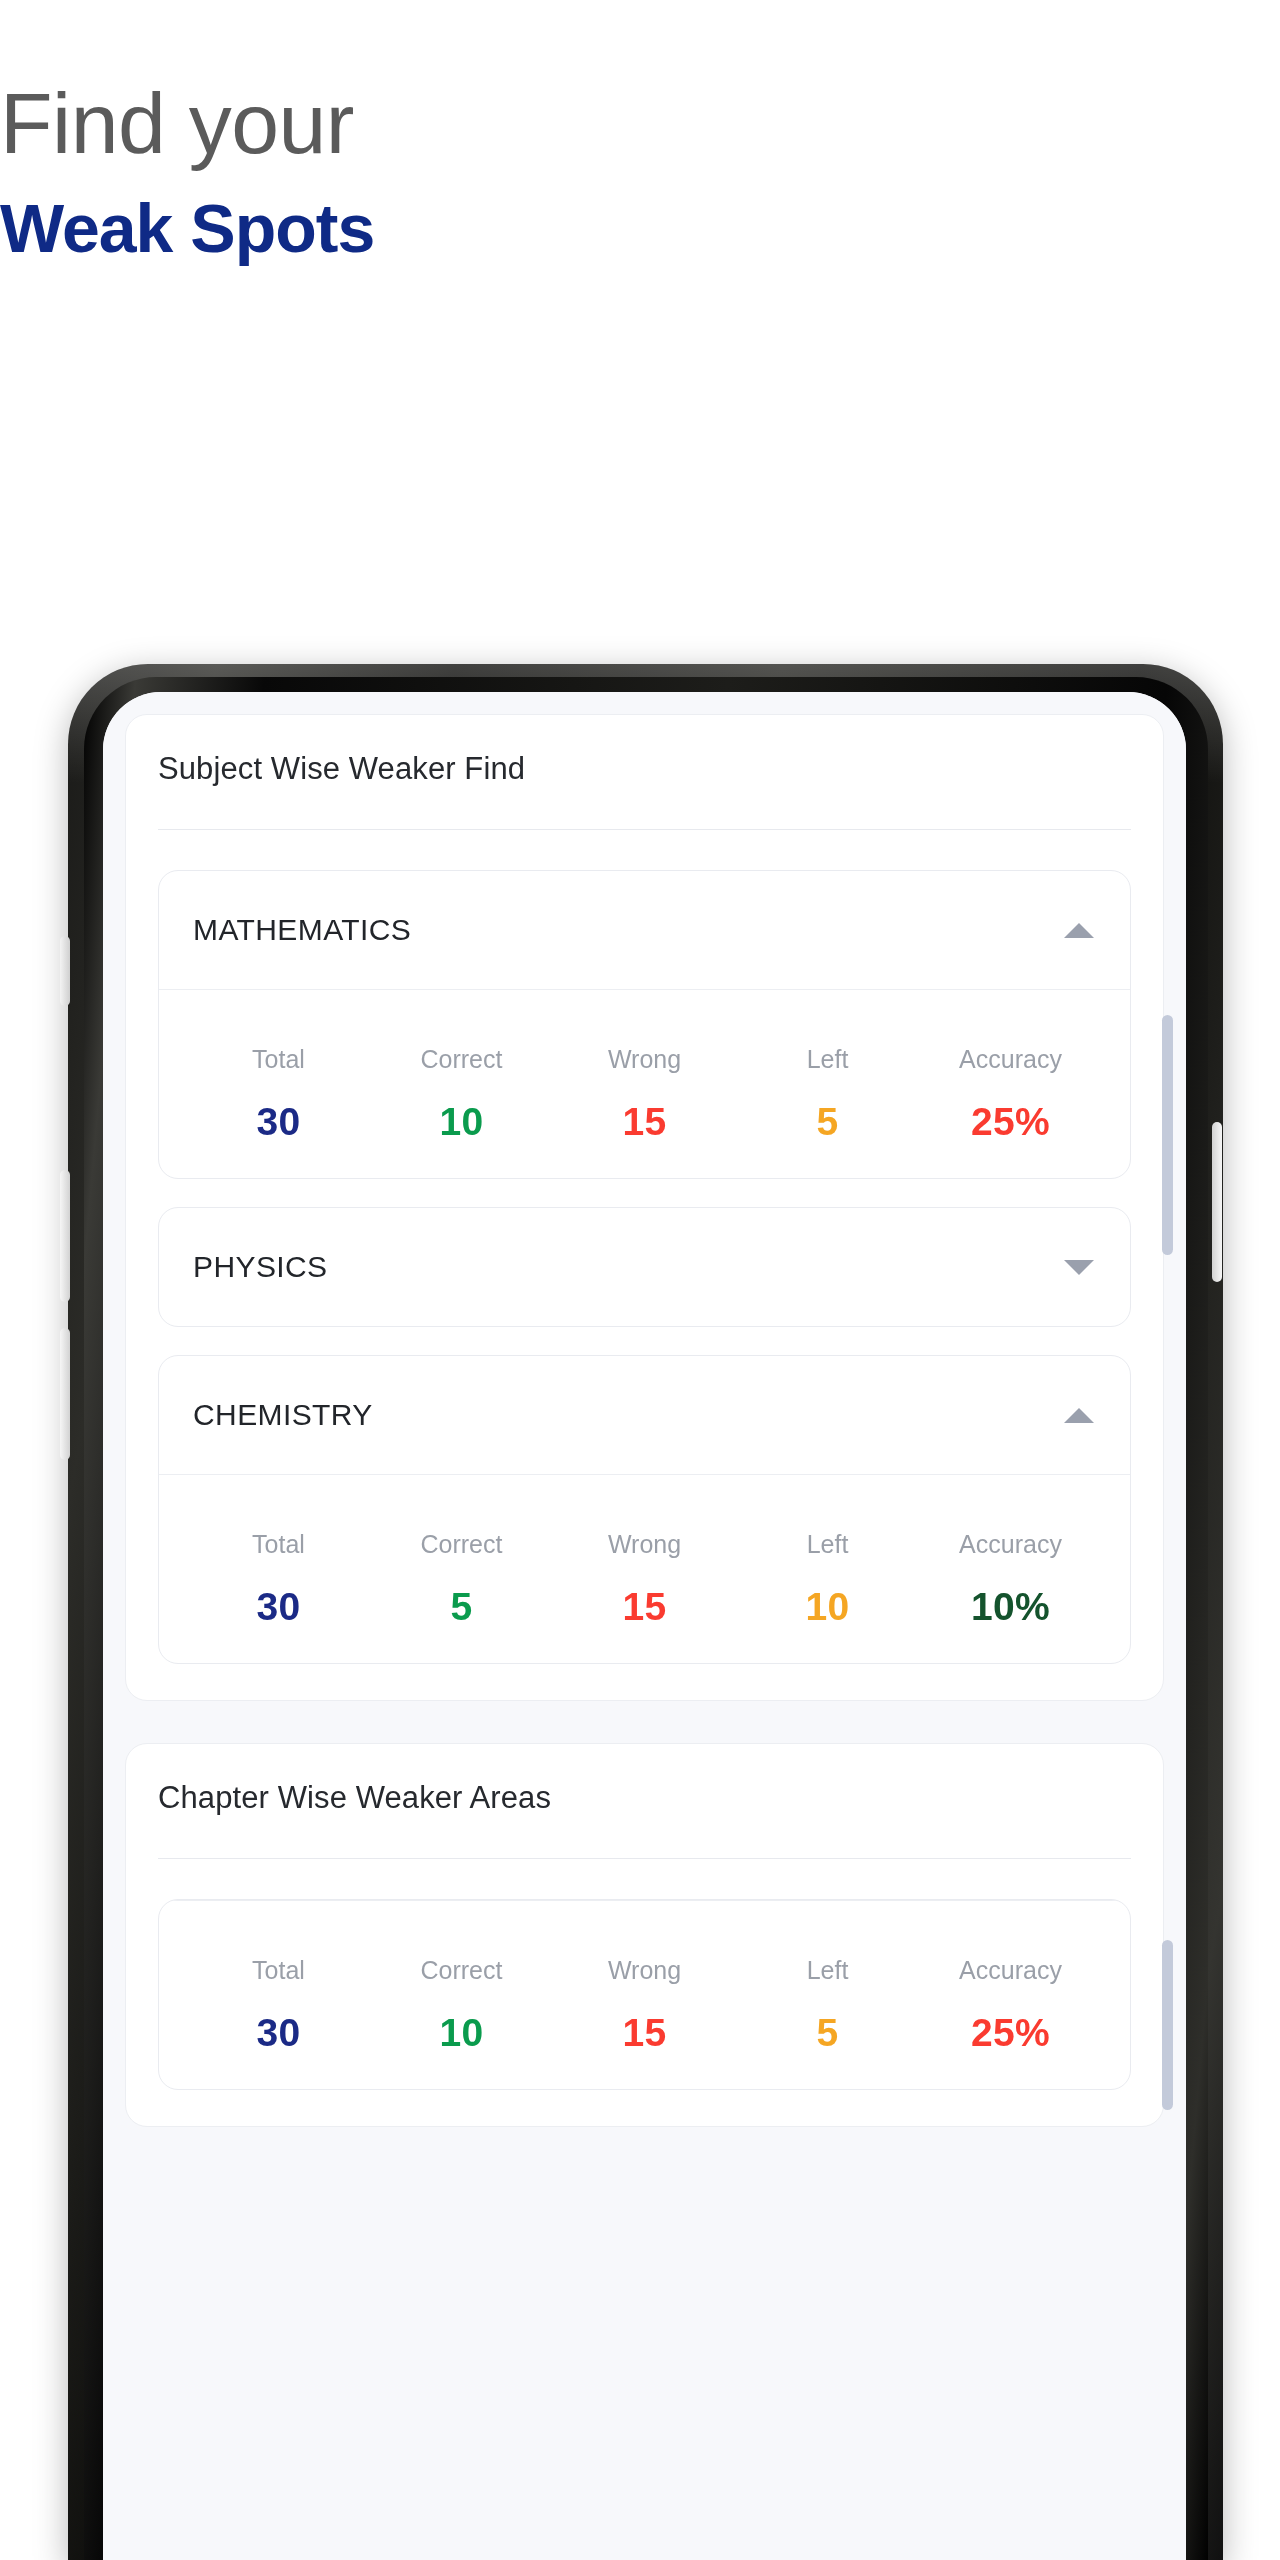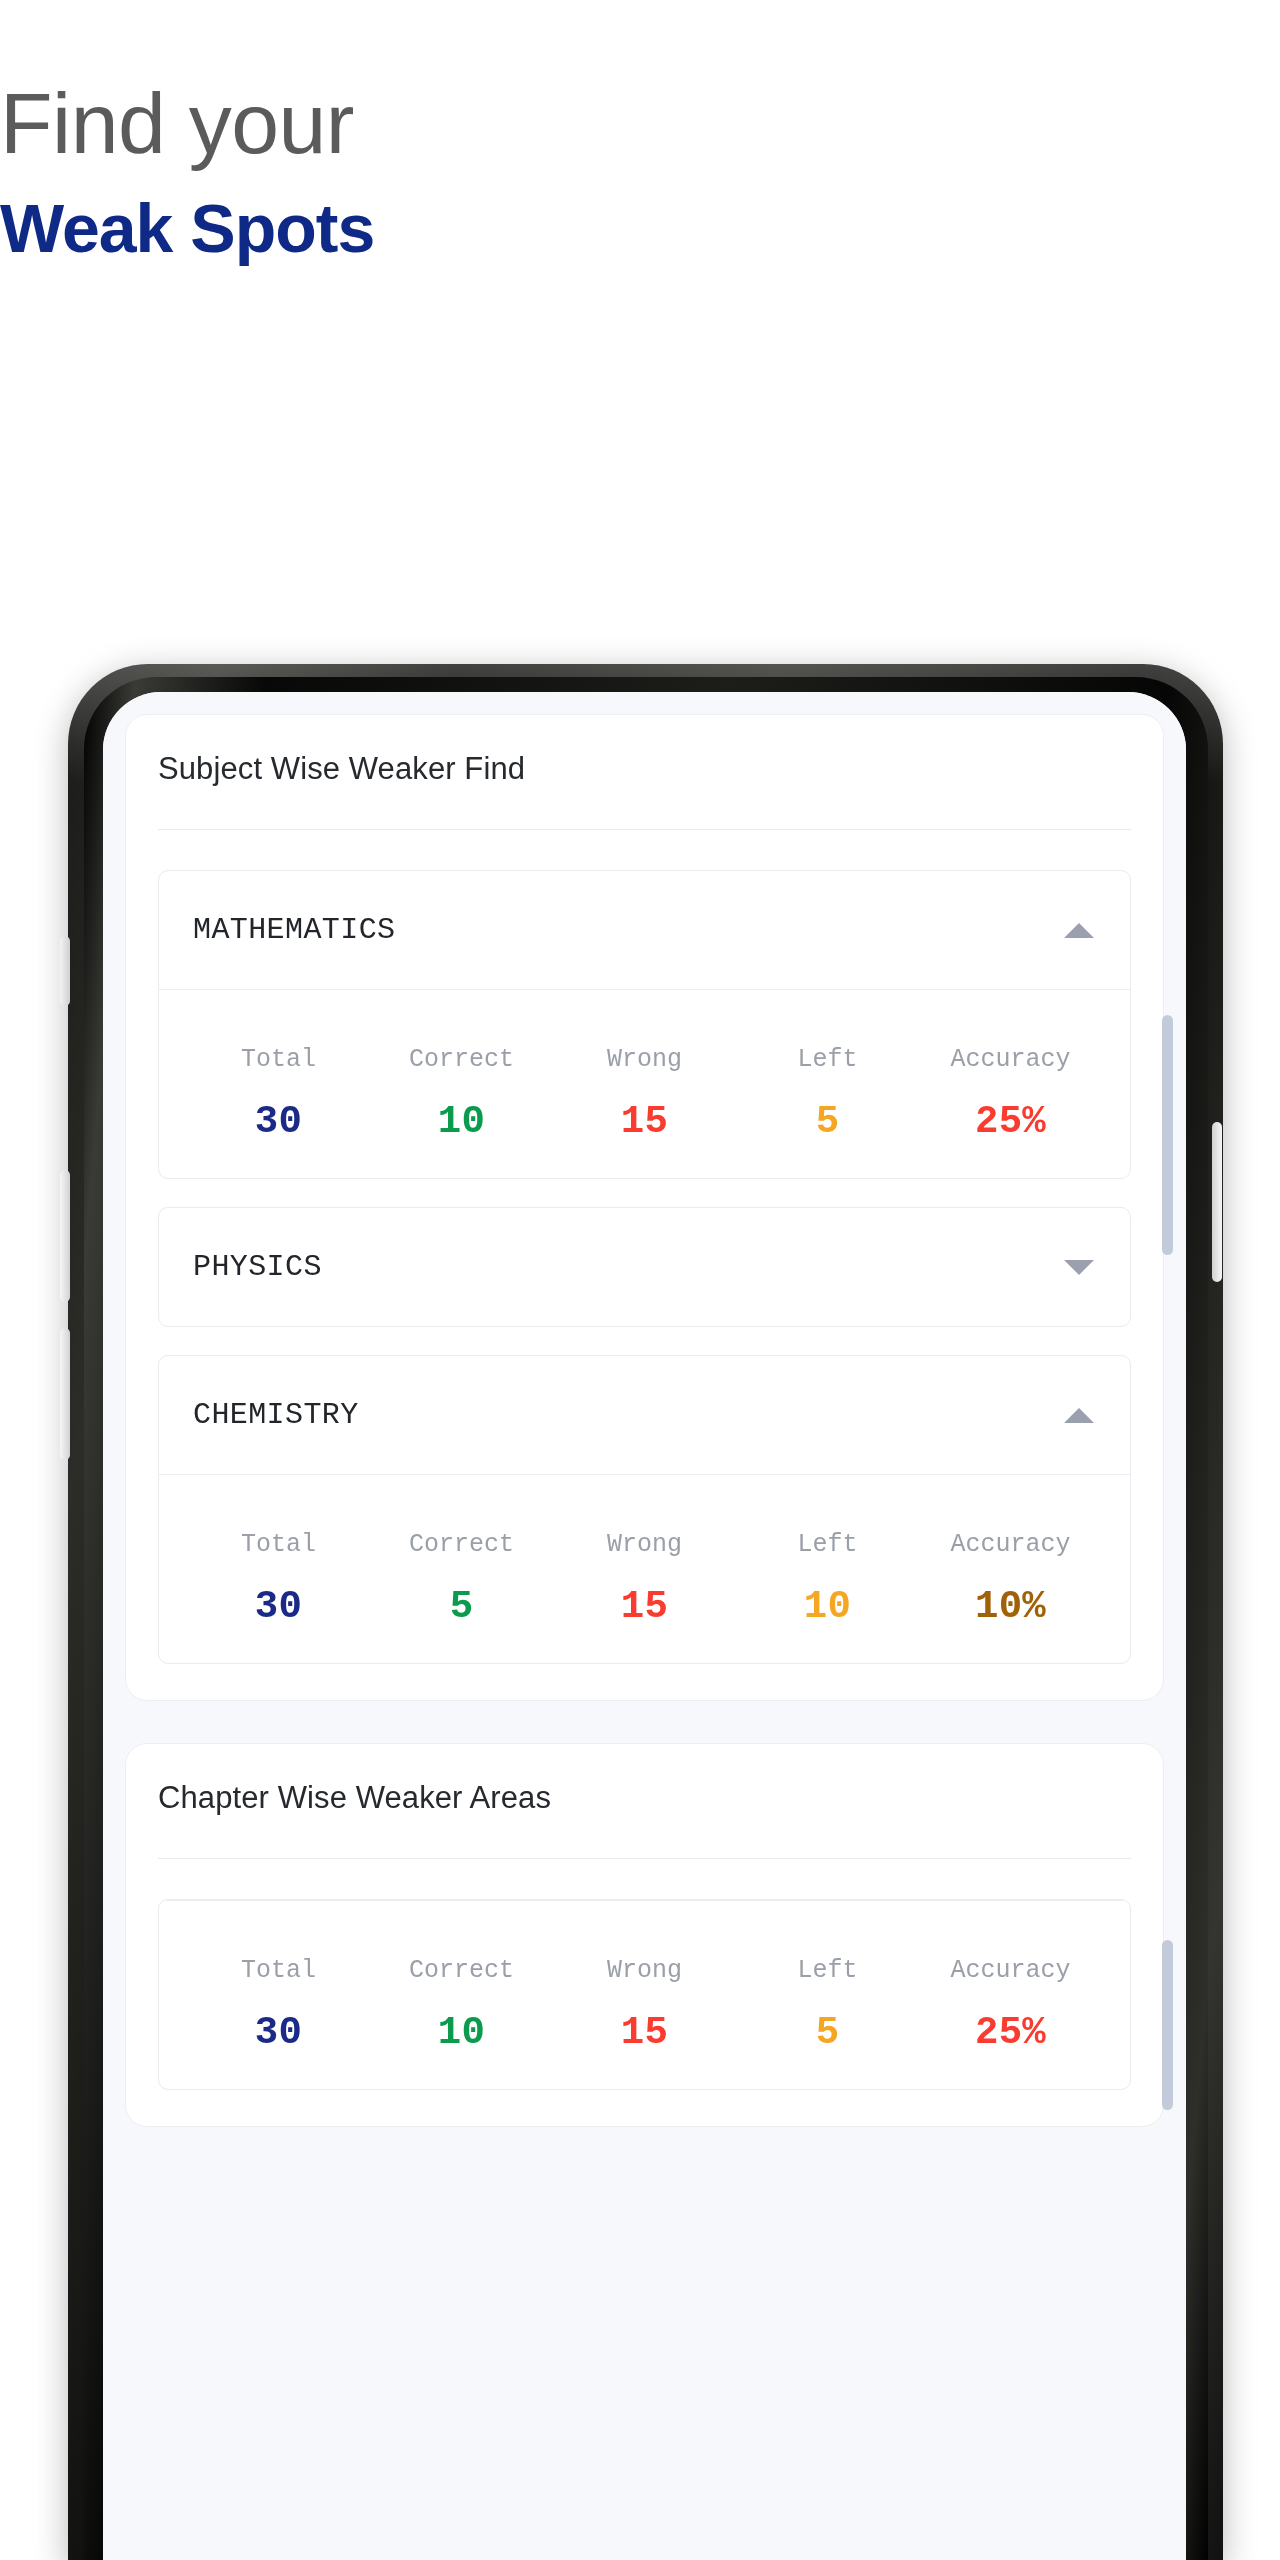--- a/index.html
+++ b/index.html
@@ -105,10 +105,9 @@
   .acc {
     background:#ffffff;
     border:1px solid #e9ebf0;
-    border-radius:10px;
+    border-radius:20px;
     margin-bottom:28px;
     overflow:hidden;
-    font-family:Liberation Mono, monospace;
   }
   .acc:last-child { margin-bottom:0; }
   .acc-head {

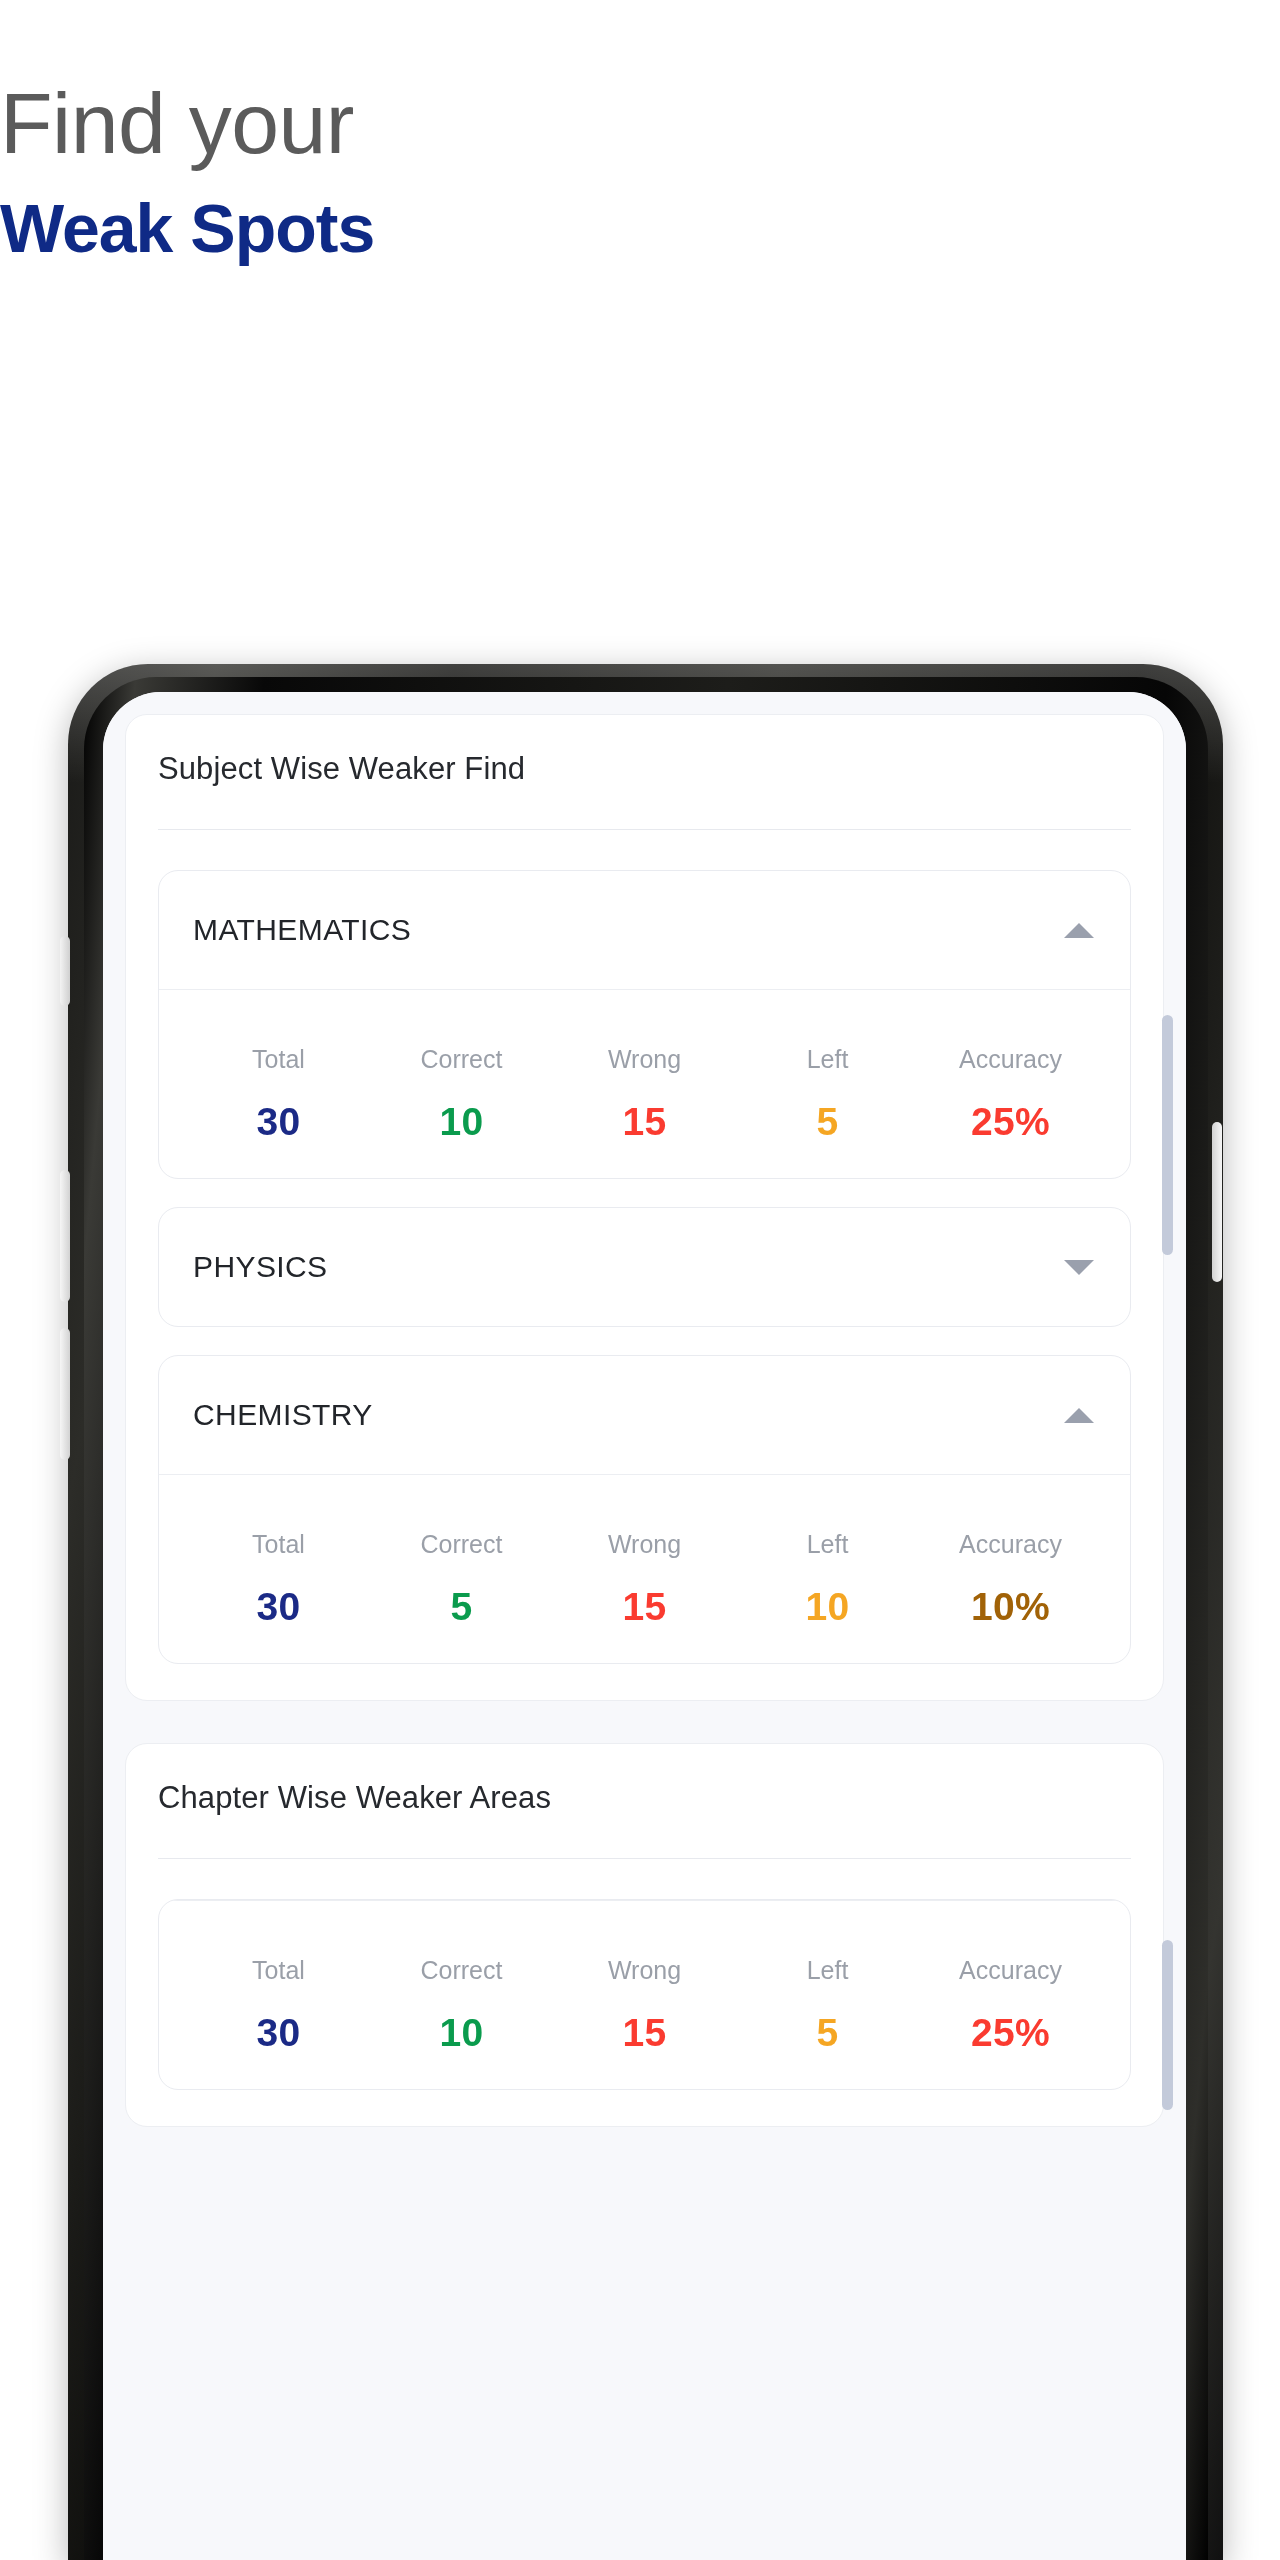--- a/index.html
+++ b/index.html
@@ -256,7 +256,7 @@
               </div>
               <div class="stat-col">
                 <div class="stat-label">Accuracy</div>
-                <div class="stat-value" style="color:#a16207">10%</div>
+                <div class="stat-value" style="color:#14532d">10%</div>
               </div>
             </div>
           </div>

